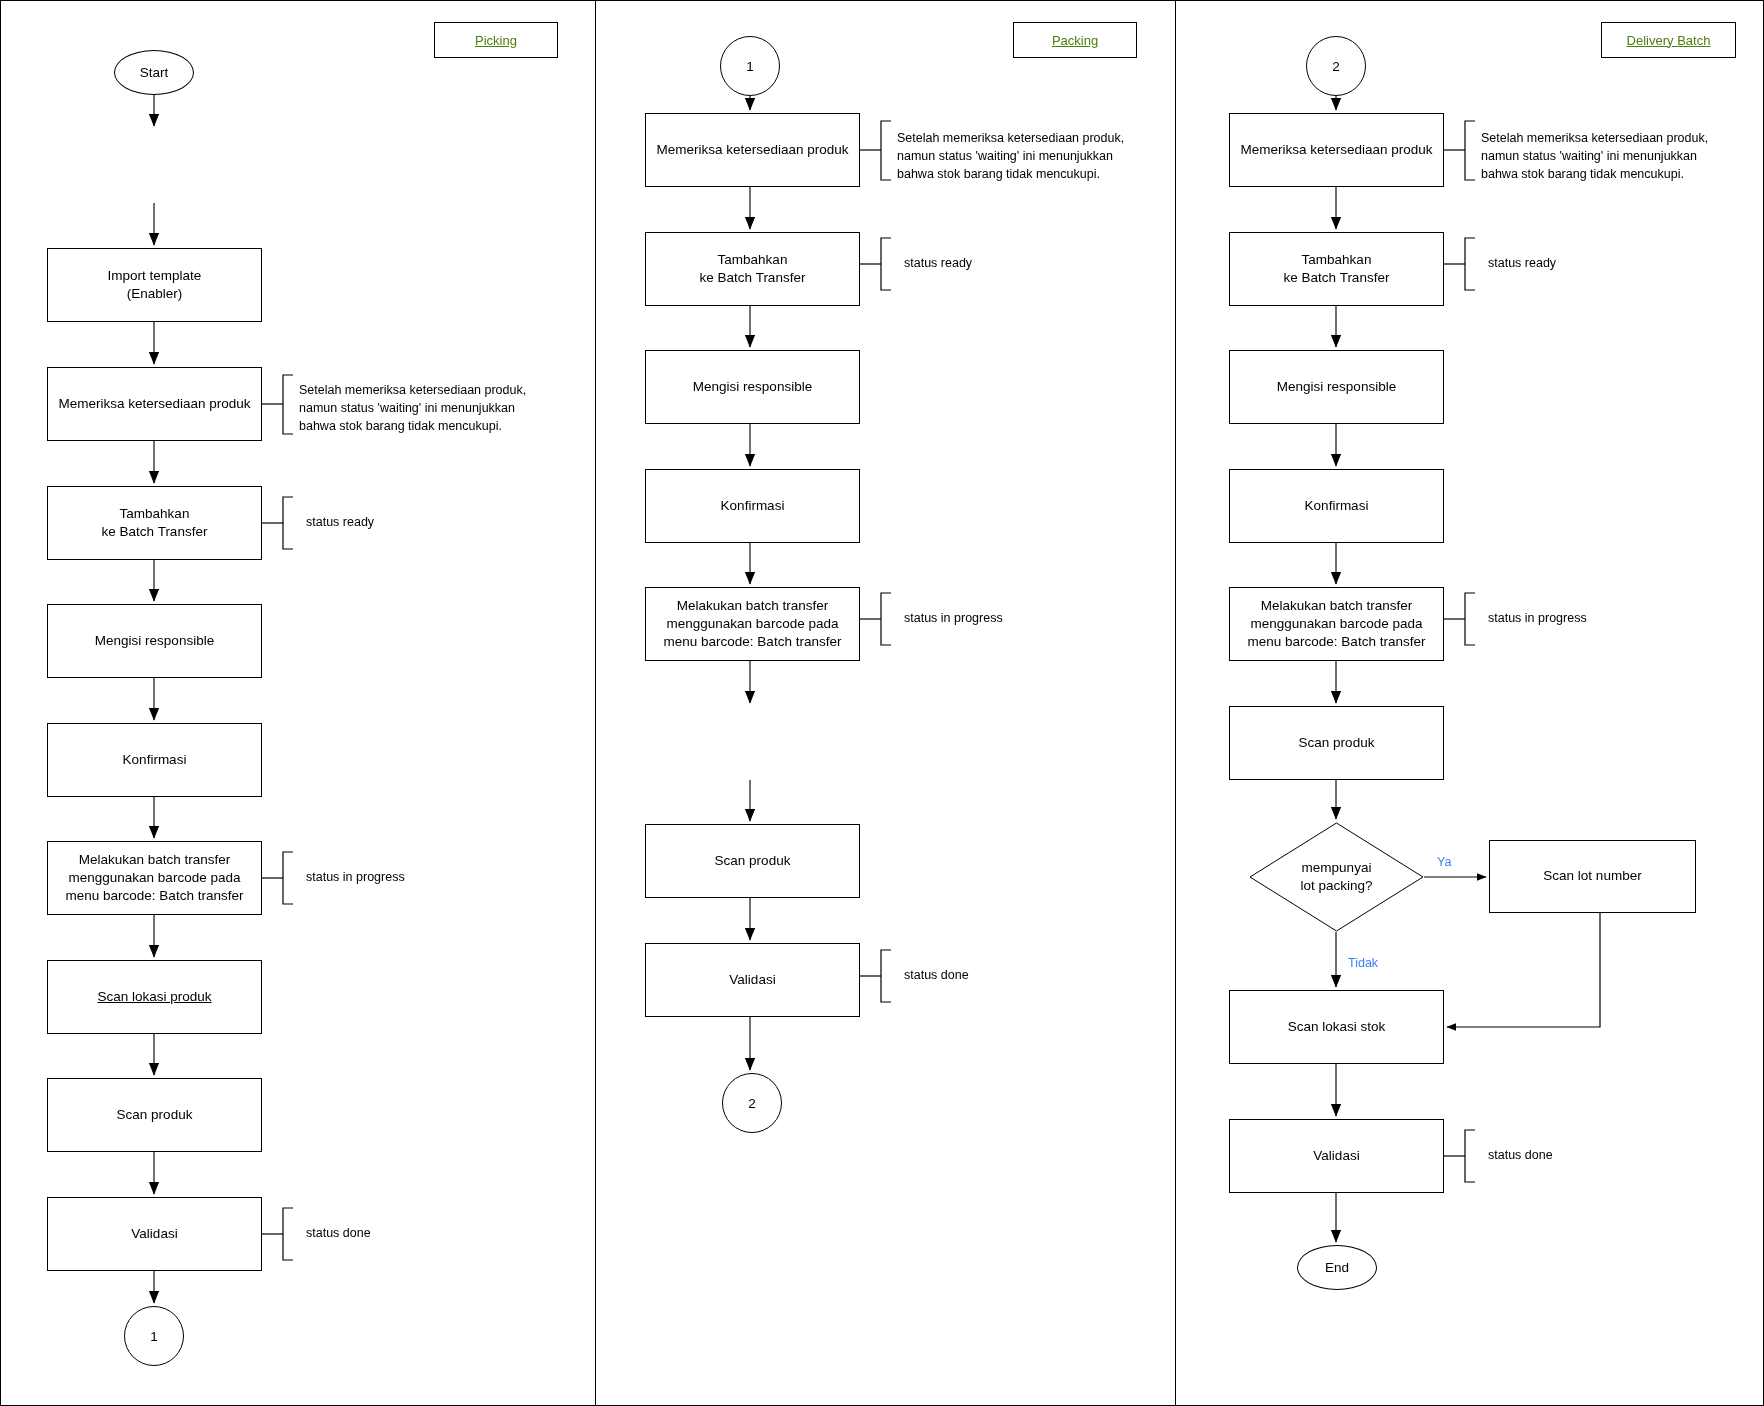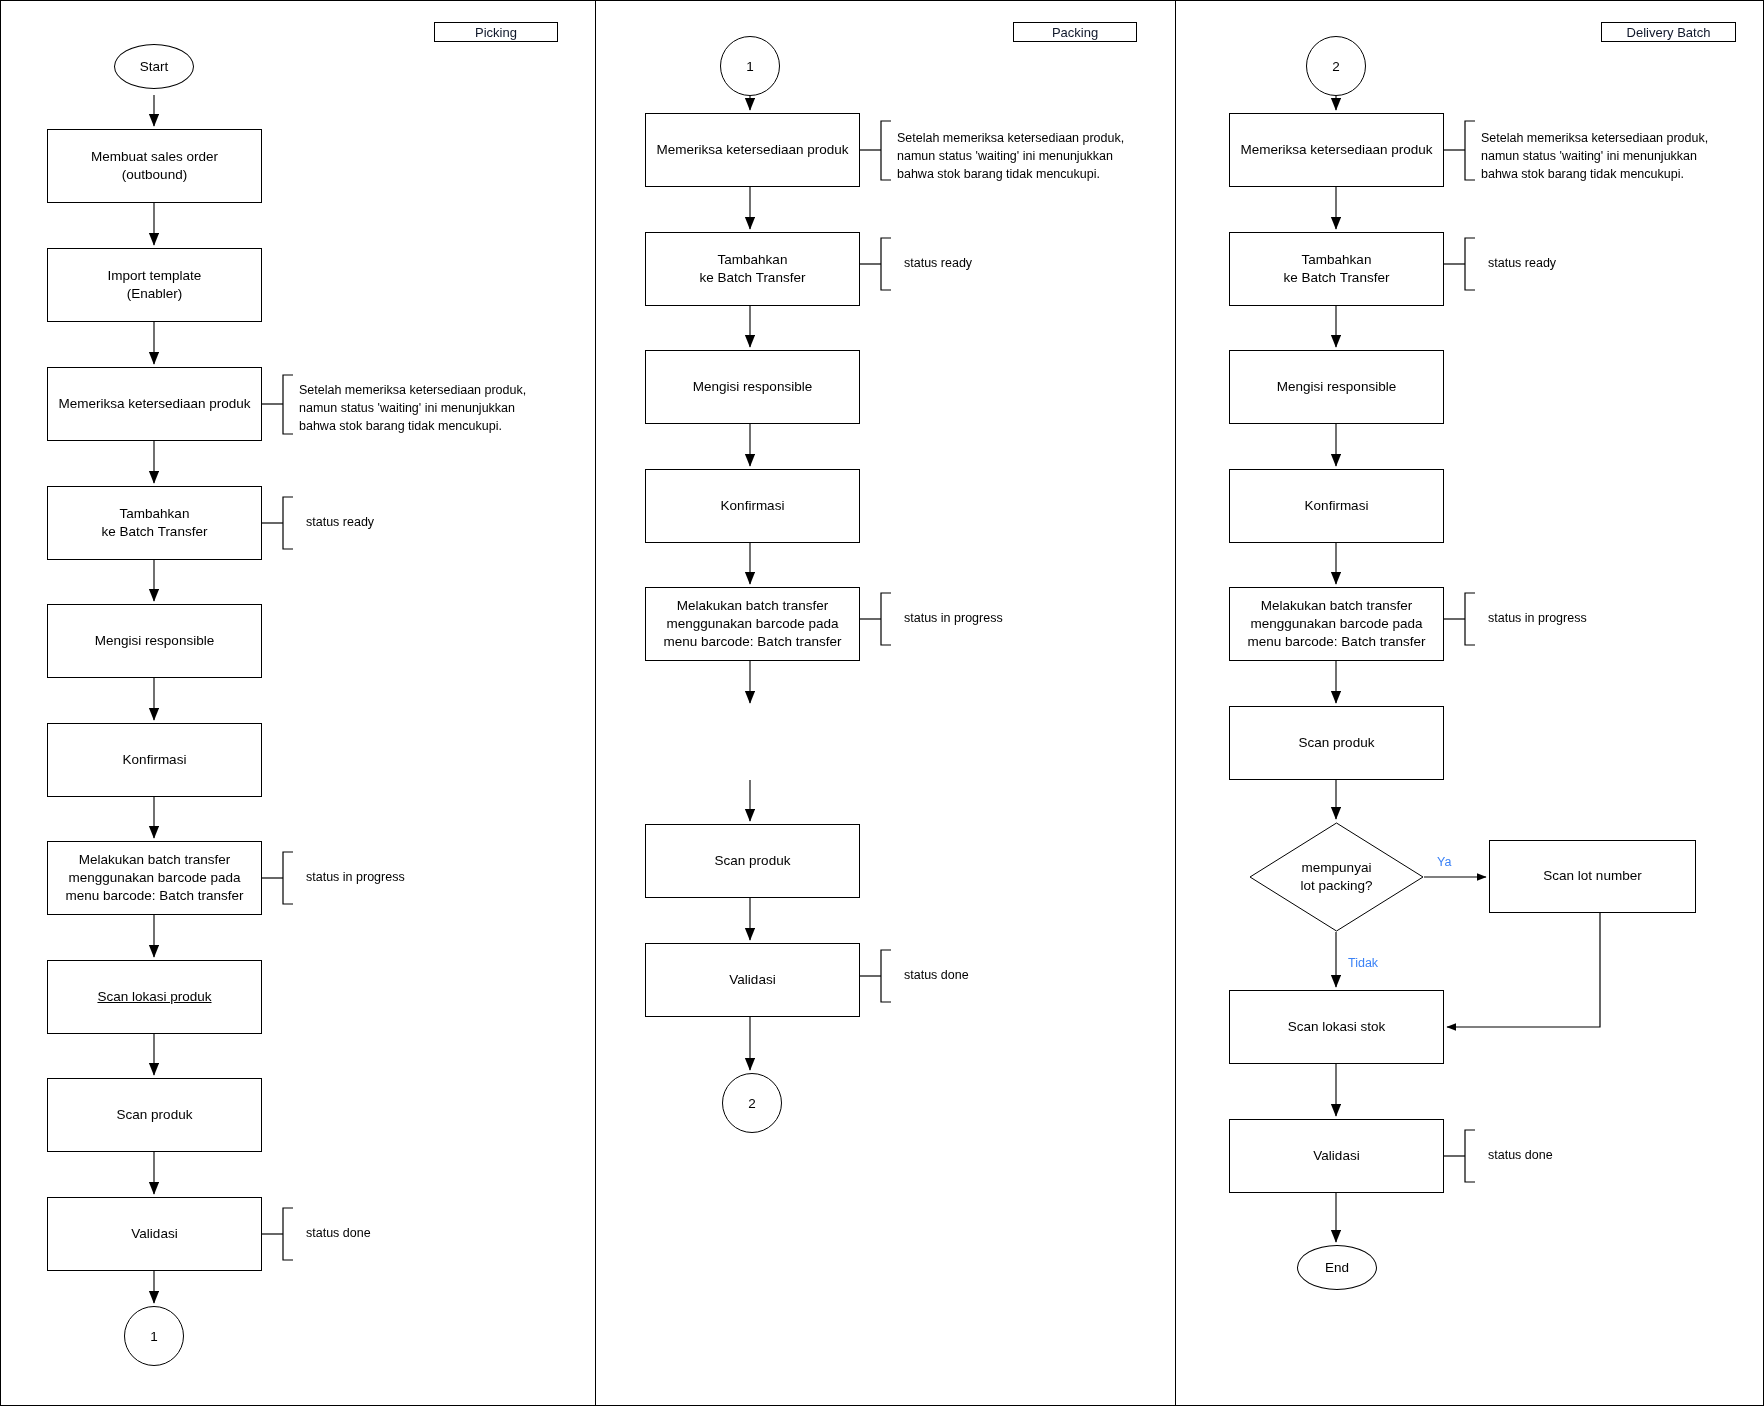--- a/index.html
+++ b/index.html
@@ -32,11 +32,12 @@
     border: 1px solid #000;
     background: #fff;
     font-size: 13px;
-    color: #0f172a;
-    display: flex;
-    align-items: center;
-    justify-content: center;
-    height: 20px;
+    color: #4d7c0f;
+    display: flex;
+    align-items: center;
+    justify-content: center;
+    height: 36px;
+    text-decoration: underline;
   }
 
   .node {

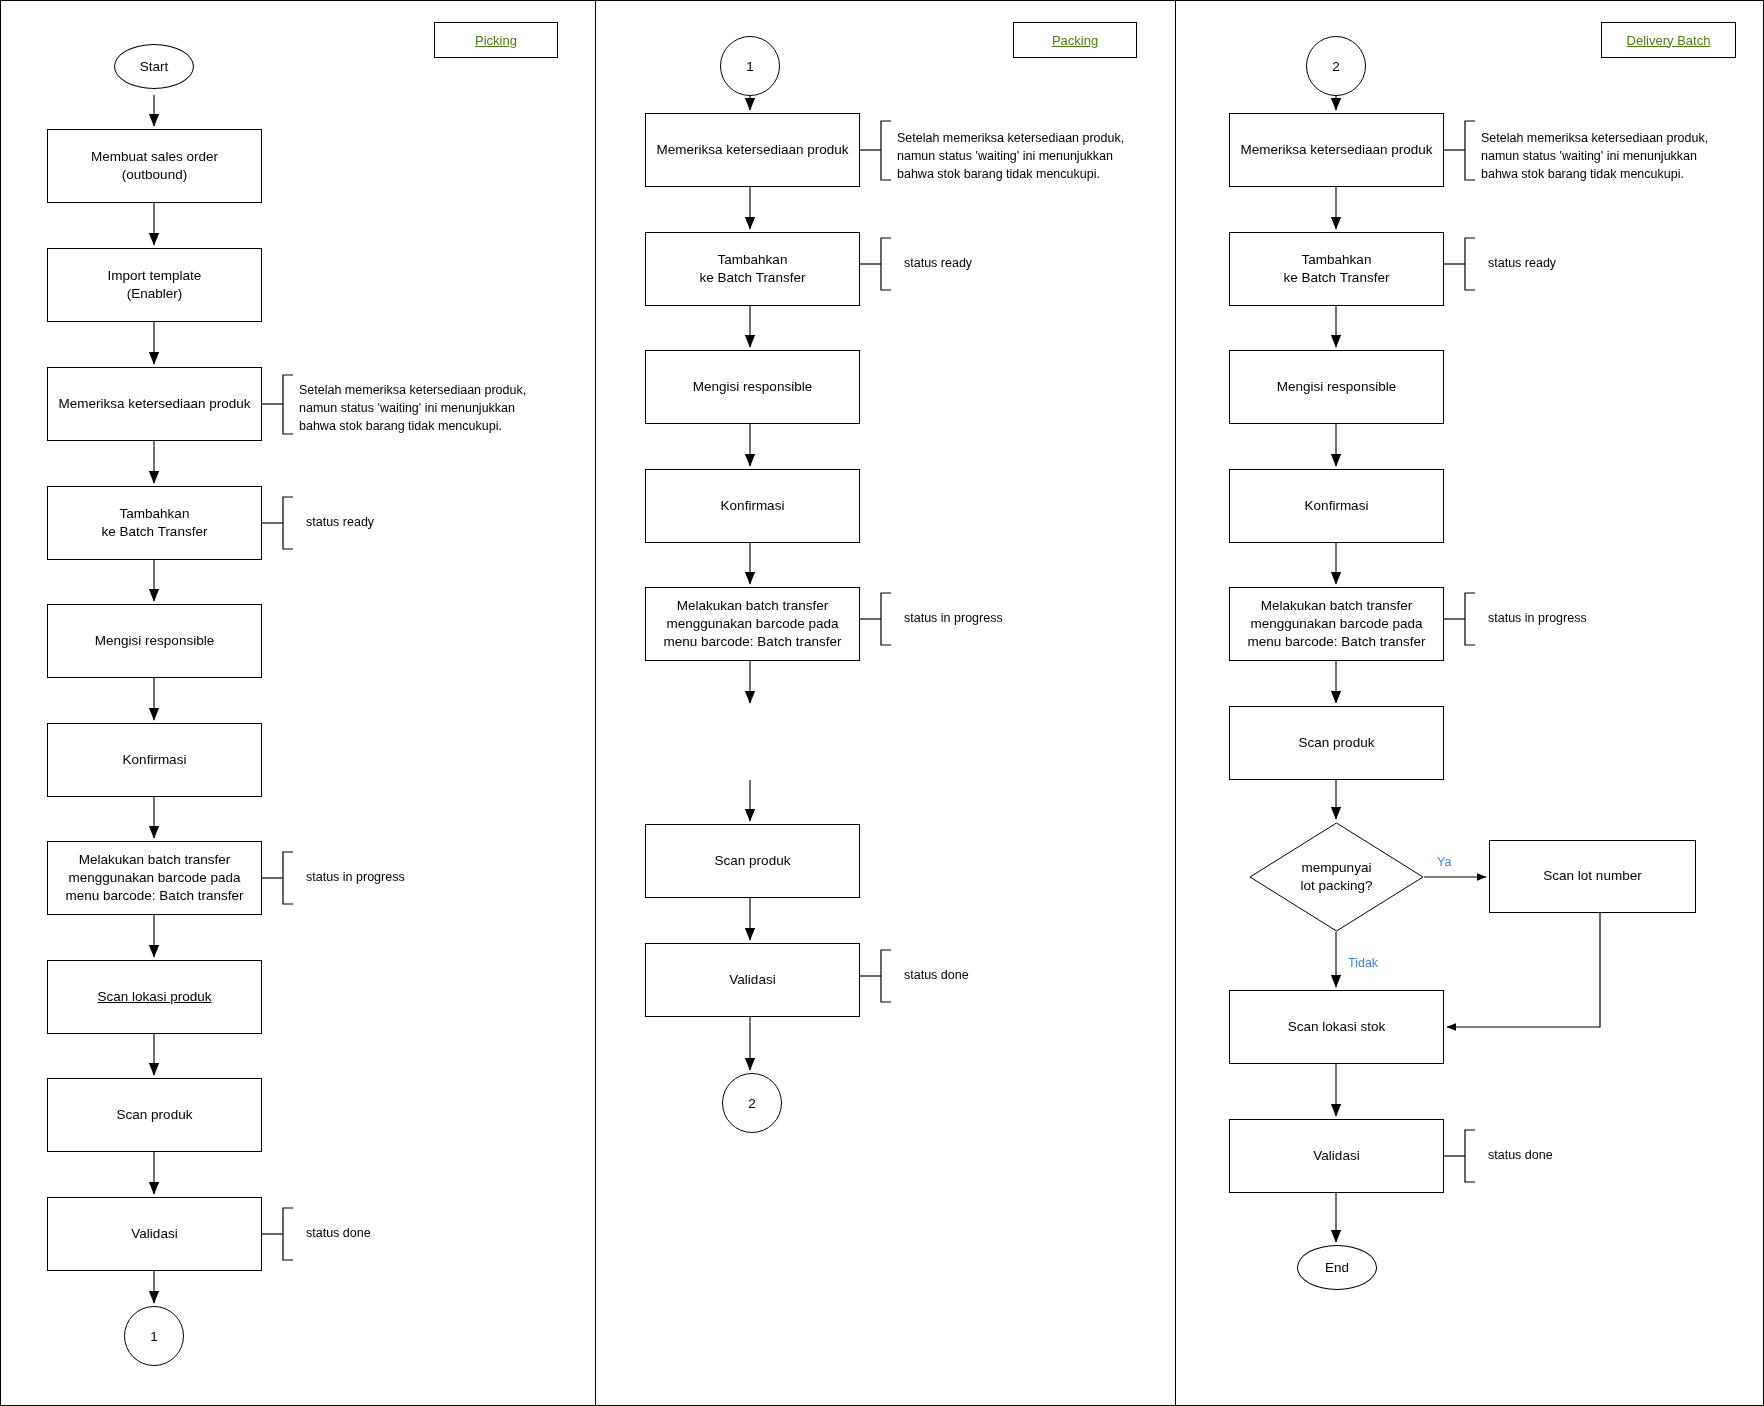--- a/index.html
+++ b/index.html
@@ -131,7 +131,7 @@
   <div class="lane-title" style="left:1013px;top:22px;width:124px;">Packing</div>
   <div class="lane-title" style="left:1601px;top:22px;width:135px;">Delivery Batch</div>
 
-  <div class="terminal" style="left:114px;top:44px;width:80px;height:45px;">Start</div>
+  <div class="terminal" style="left:114px;top:50px;width:80px;height:45px;">Start</div>
 
   <div class="node" style="left:47px;top:129px;width:215px;height:74px;">Membuat sales order
 (outbound)</div>

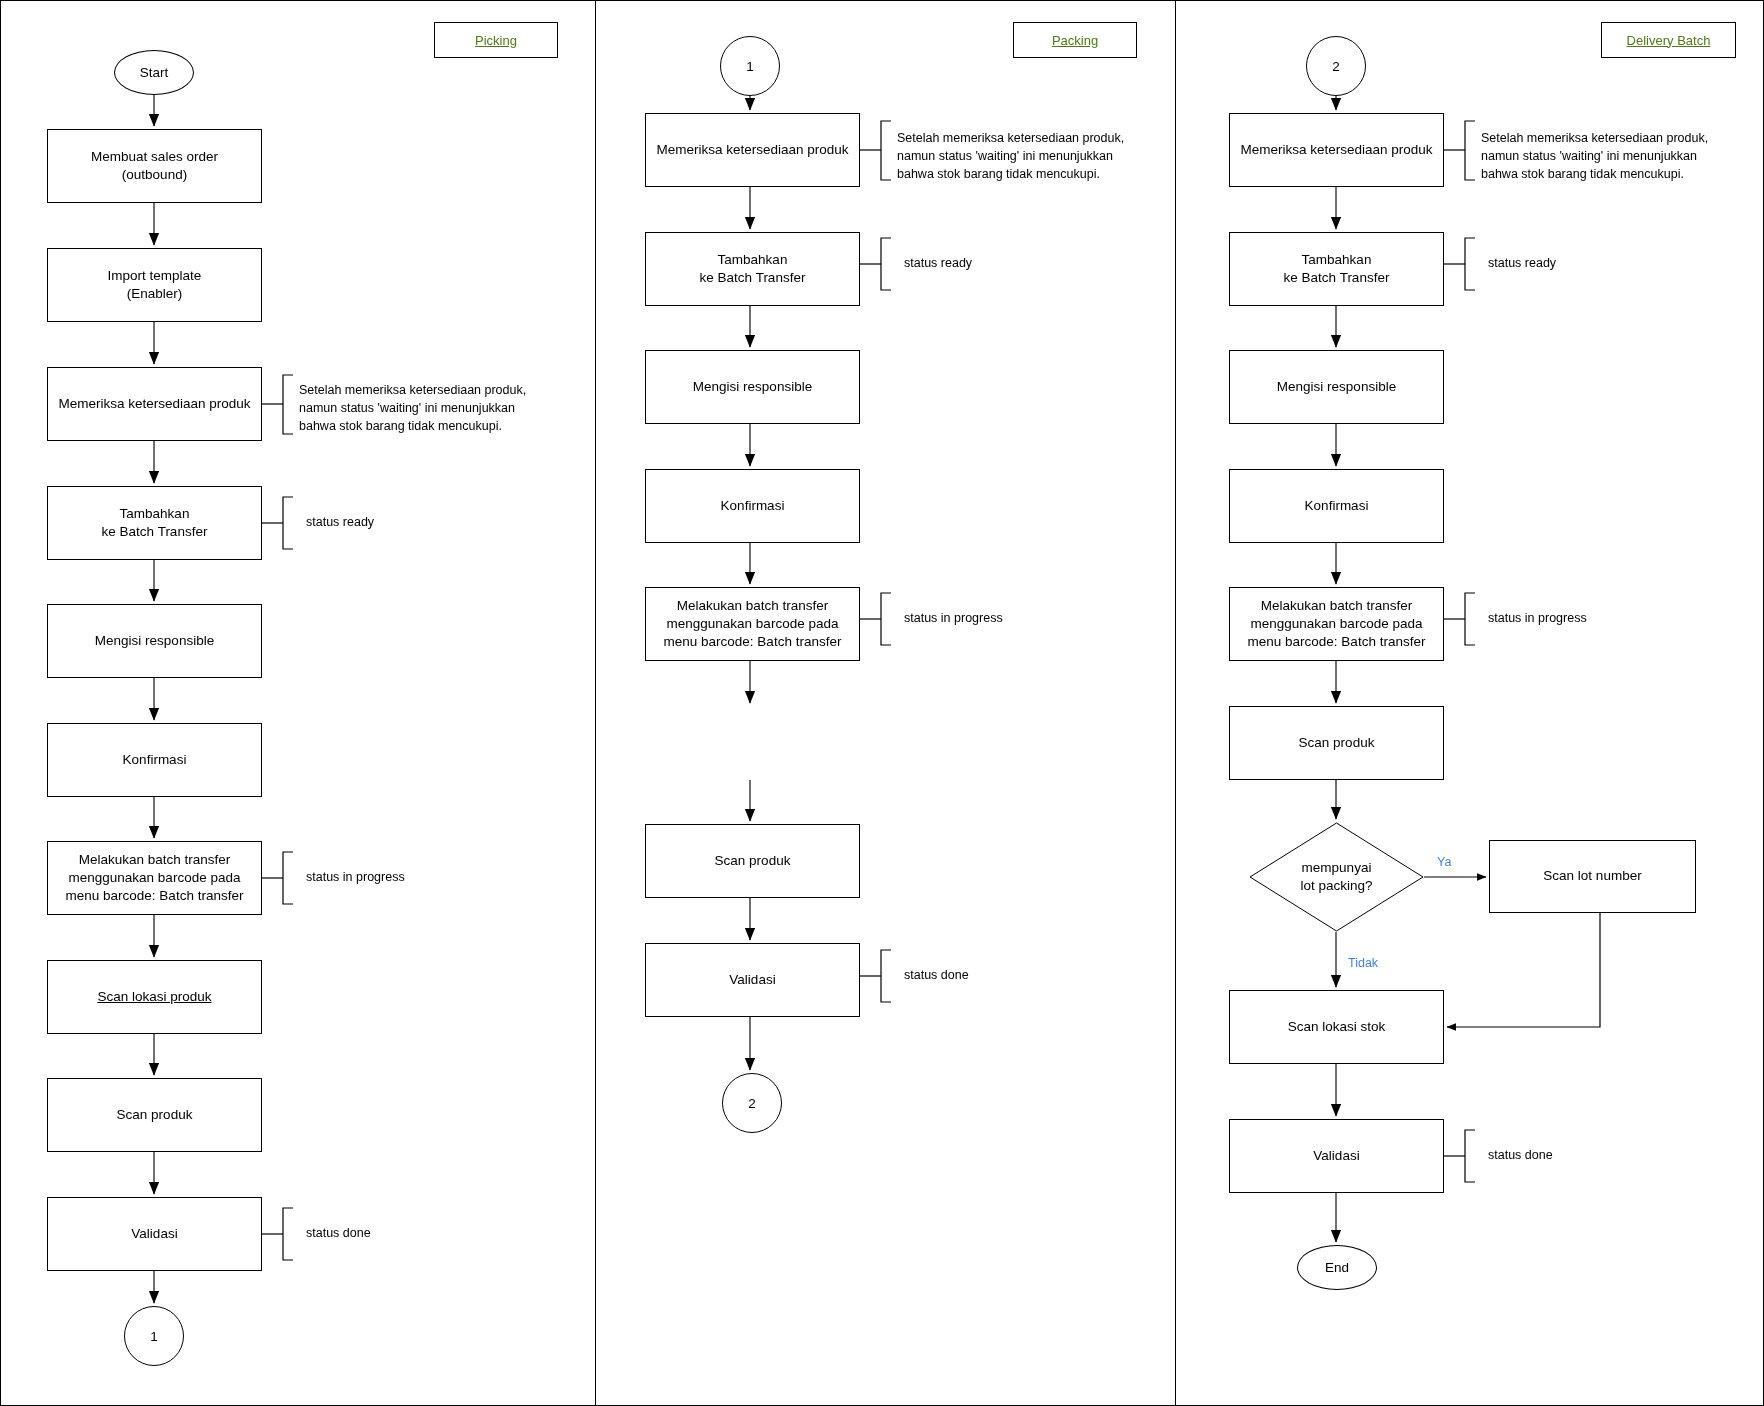--- a/index.html
+++ b/index.html
@@ -133,8 +133,6 @@
 
   <div class="terminal" style="left:114px;top:50px;width:80px;height:45px;">Start</div>
 
-  <div class="node" style="left:47px;top:129px;width:215px;height:74px;">Membuat sales order
-(outbound)</div>
   <div class="node" style="left:47px;top:248px;width:215px;height:74px;">Import template
 (Enabler)</div>
   <div class="node" style="left:47px;top:367px;width:215px;height:74px;">Memeriksa ketersediaan produk</div>

